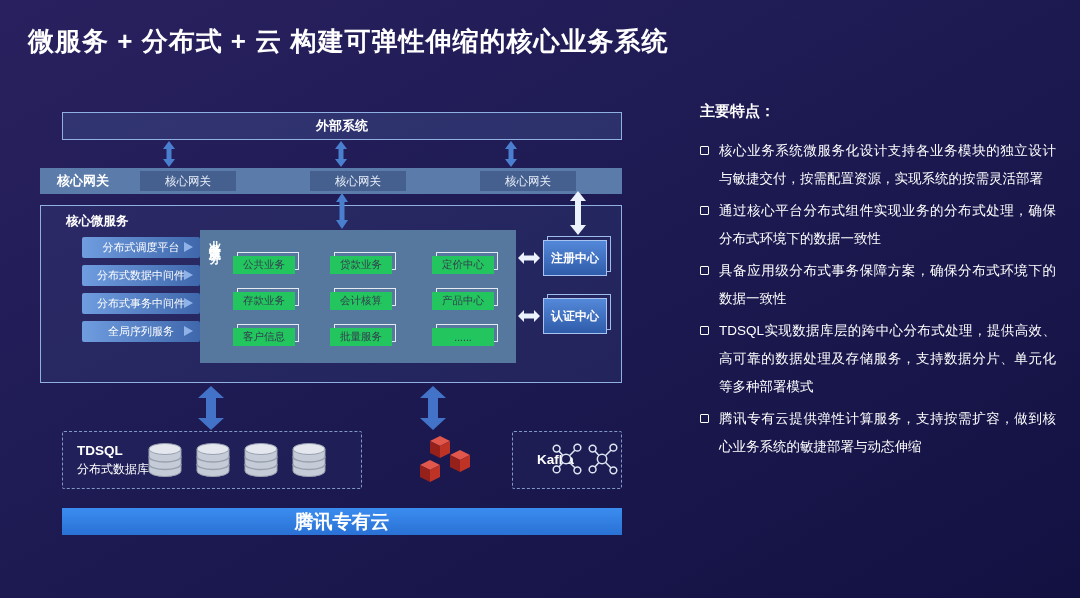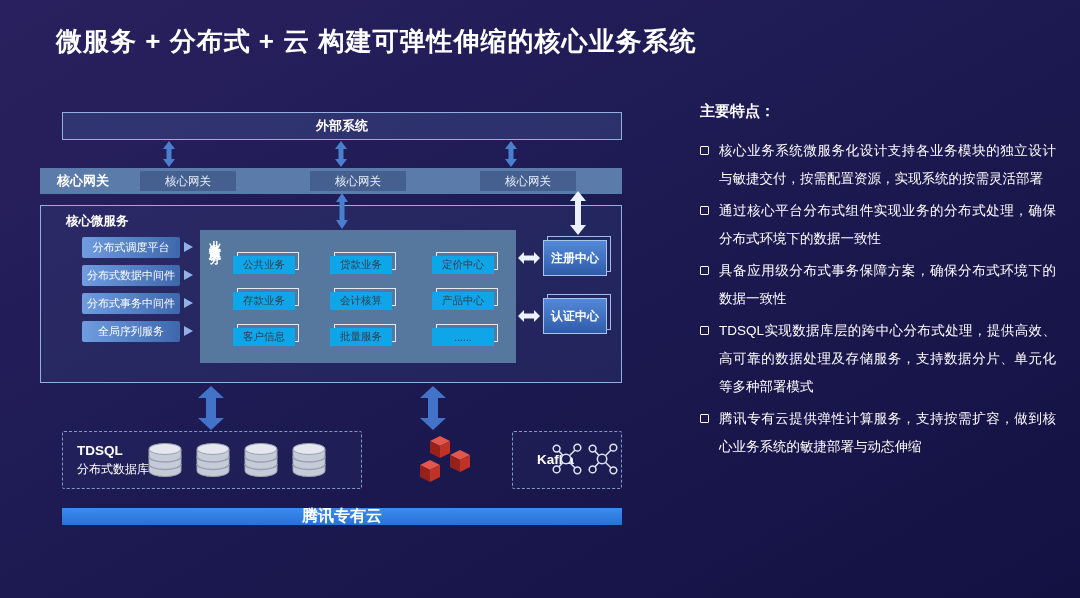--- a/index.html
+++ b/index.html
@@ -8,7 +8,7 @@
   .slide { position:relative; width:1080px; height:598px; overflow:hidden;
            background:linear-gradient(150deg,#29215f 0%, #1d1a52 48%, #131142 100%); }
   .title { position:absolute; left:28px; top:24px; font-size:26px; font-weight:bold;
-           color:#ffffff; letter-spacing:1px;margin-left:28px; }
+           color:#ffffff; letter-spacing:1px; }
 
   
   .ext-box { position:absolute; left:62px; top:112px; width:560px; height:28px;

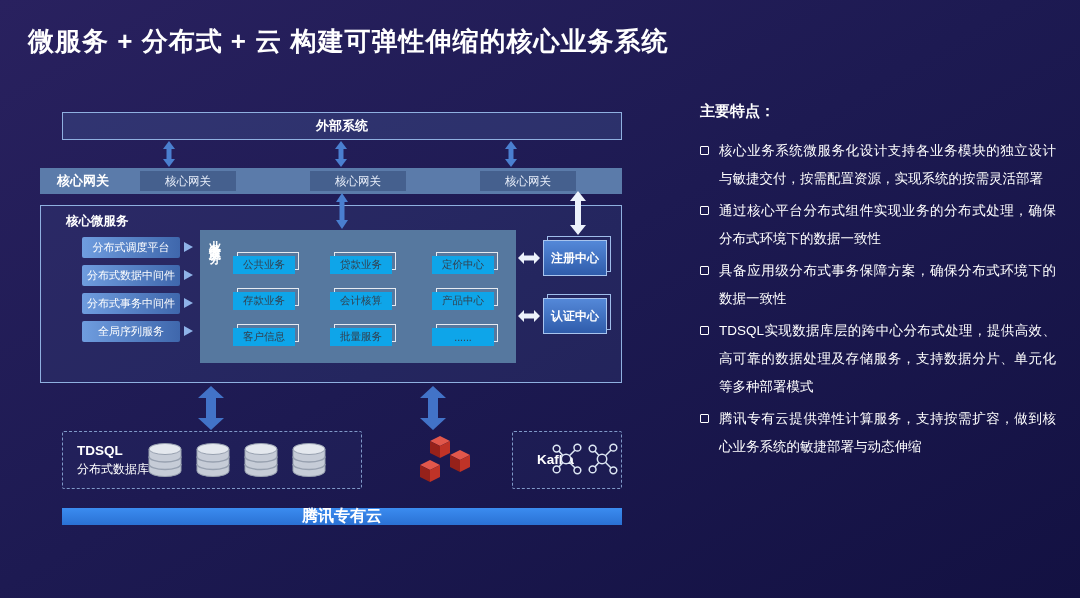--- a/index.html
+++ b/index.html
@@ -27,7 +27,7 @@
               border:1px solid #8fb0e0; background:rgba(82,112,178,0.14); }
   .core-label { position:absolute; left:66px; top:213px; color:#fff; font-size:12.5px; font-weight:bold; z-index:3; }
 
-  .mw-box { position:absolute; left:82px; width:98px; height:21px; border-radius:2px;
+  .mw-box { position:absolute; left:82px; width:118px; height:21px; border-radius:2px;
             background:linear-gradient(90deg,#6f9ddf,#3f67ac); color:#fff; font-size:11px;
             display:flex; align-items:center; justify-content:center; z-index:3; }
   .rarrow { position:absolute; left:184px; width:0; height:0; z-index:3;

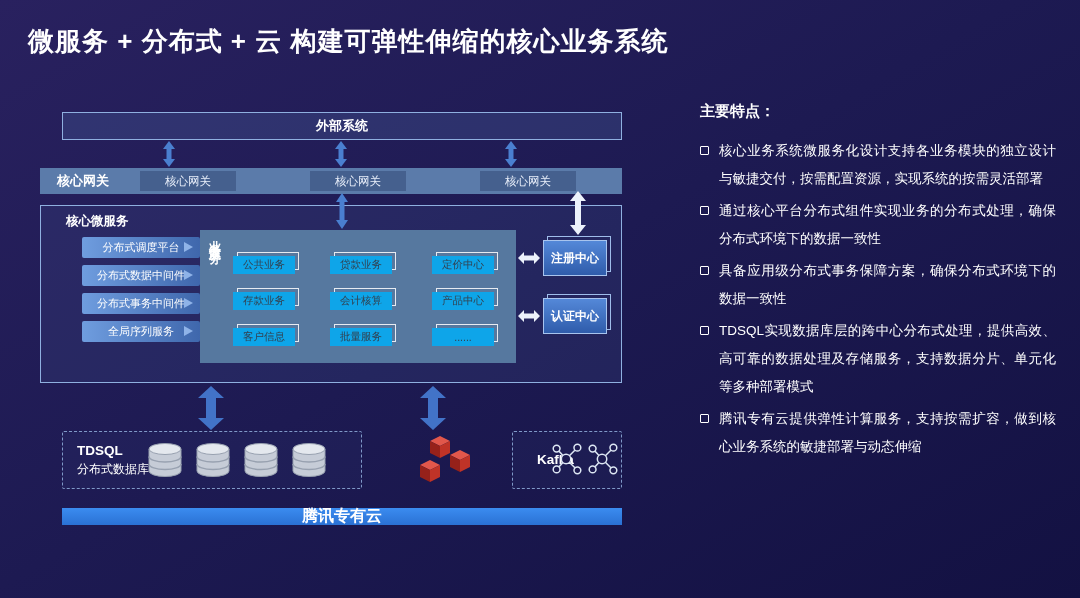--- a/index.html
+++ b/index.html
@@ -42,7 +42,7 @@
   .svc { position:absolute; width:62px; height:18px; }
   .svc .ghost { position:absolute; left:4px; top:-4px; width:100%; height:100%;
                 border:1px solid rgba(255,255,255,0.85); }
-  .svc .face { position:absolute; left:0; top:0; width:100%; height:100%; background:#0ea5e9;
+  .svc .face { position:absolute; left:0; top:0; width:100%; height:100%; background:#22c55e;
                color:#33404f; font-size:10.5px; display:flex; align-items:center; justify-content:center; }
 
   .center-node { position:absolute; width:64px; height:36px; z-index:3; }

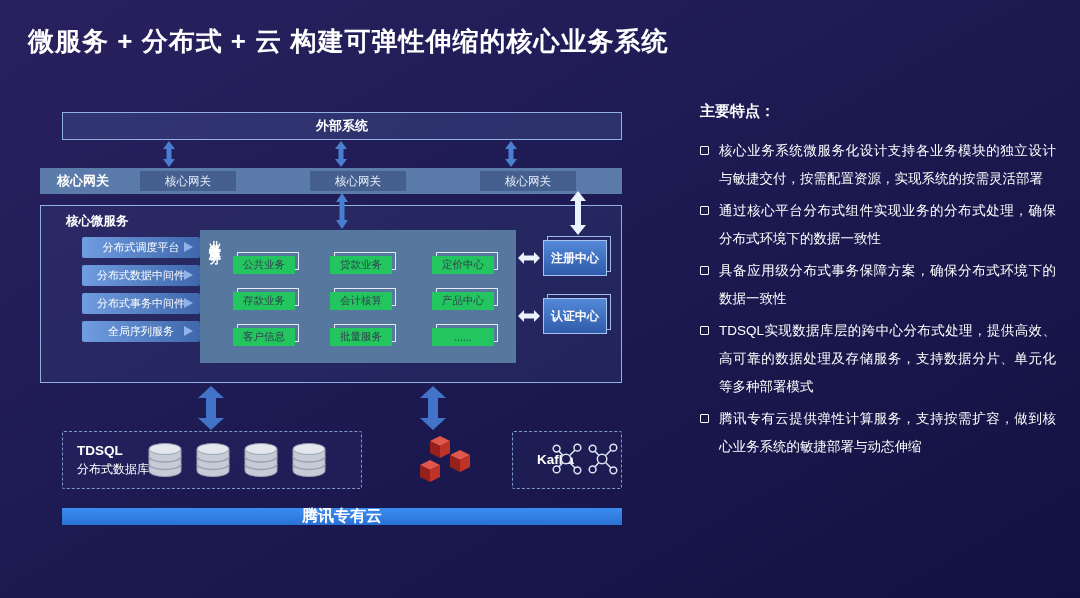--- a/index.html
+++ b/index.html
@@ -63,8 +63,8 @@
   .infra-desc { font-size:12px; line-height:18px; }
   .cyl { position:absolute; top:442px; }
 
-  .cloud-bar { position:absolute; left:62px; top:508px; width:560px; height:17px;
-               background:linear-gradient(180deg,#3b8cf0,#2a71d4); color:#fff; font-size:16px;
+  .cloud-bar { position:absolute; left:62px; top:508px; width:560px; height:27px;
+               background:linear-gradient(180deg,#3b8cf0,#2a71d4); color:#fff; font-size:19px;
                font-weight:bold; display:flex; align-items:center; justify-content:center; }
 
   

